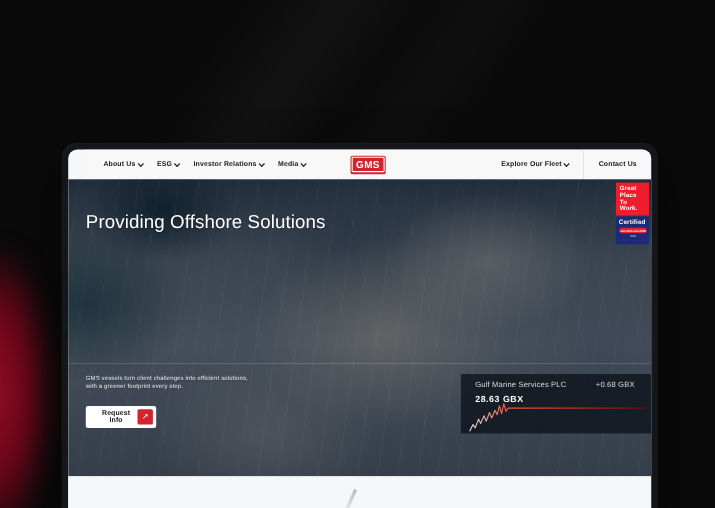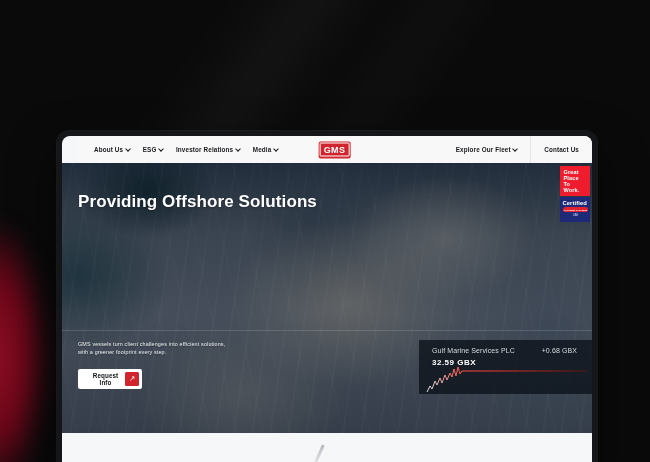--- a/index.html
+++ b/index.html
@@ -56,7 +56,7 @@
       repeating-linear-gradient(98deg, transparent 0 9px, rgba(235,240,244,0.07) 9px 11px, transparent 11px 18px),
       repeating-linear-gradient(78deg, transparent 0 14px, rgba(210,218,226,0.05) 14px 16px, transparent 16px 26px);
   }
-  .heading { position:absolute; left:16px; top:29px; color:#ffffff; font-size:17px; line-height:20.5px; font-weight:700; letter-spacing:.1px; text-shadow:0 1px 2px rgba(0,0,0,0.25); }
+  .heading { position:absolute; left:16px; top:29px; color:#ffffff; font-size:17px; line-height:20.5px; font-weight:400; letter-spacing:.1px; text-shadow:0 1px 2px rgba(0,0,0,0.25); }
   .hero-divider { position:absolute; left:0; right:0; top:167px; height:1px; background:rgba(255,255,255,0.14); }
   .description { position:absolute; left:16px; top:178px; font-size:5.4px; line-height:7.5px; color:#eef0f2; letter-spacing:.15px; text-shadow:0 1px 1px rgba(0,0,0,0.3); }
   .cta { position:absolute; left:16px; top:206px; width:64px; height:20px; background:#ffffff; border:none; border-radius:2px; display:flex; align-items:center; justify-content:space-between; padding:0 3px 0 8px; box-sizing:border-box; cursor:pointer; }

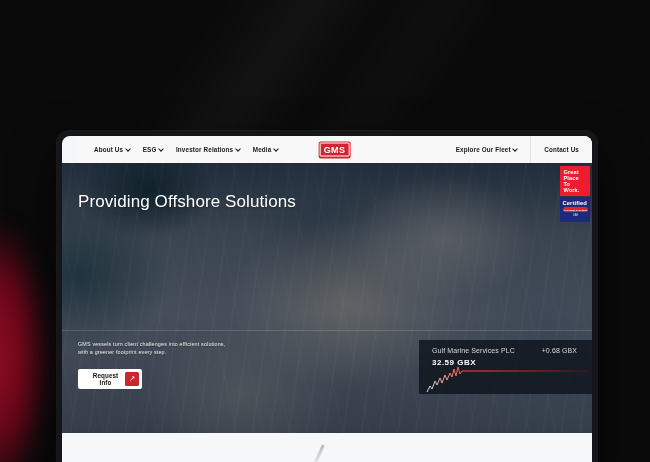--- a/index.html
+++ b/index.html
@@ -173,7 +173,7 @@
           <span>Gulf Marine Services PLC</span>
           <span>+0.68 GBX</span>
         </div>
-        <div class="stock-price">32.59 GBX</div>
+        <div class="stock-price">28.63 GBX</div>
         <svg class="stock-chart" viewBox="0 0 173 30" preserveAspectRatio="none">
           <defs>
             <linearGradient id="sparkGrad" x1="0" y1="0" x2="1" y2="0">

